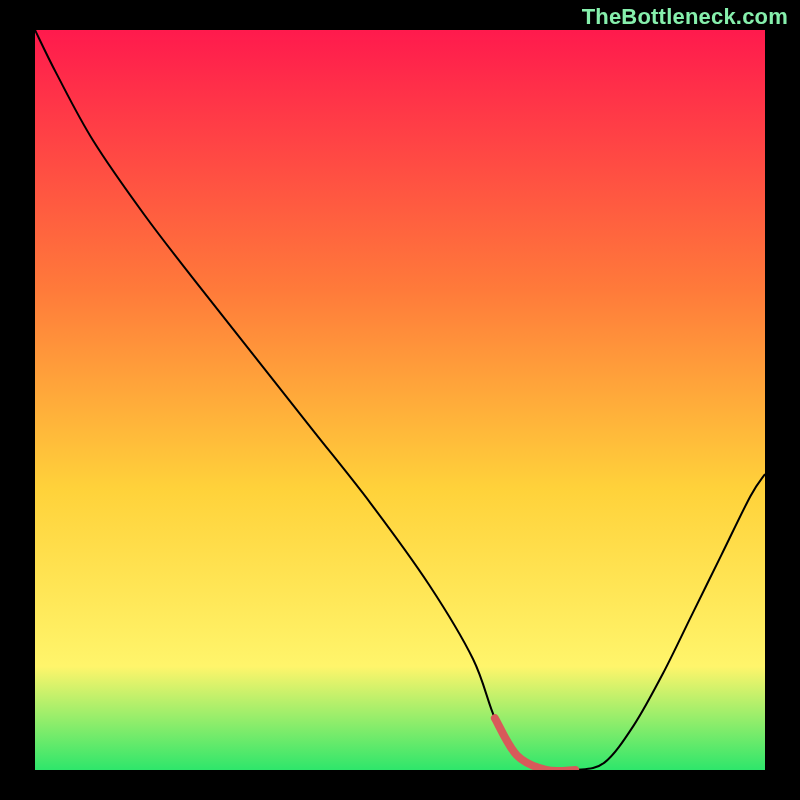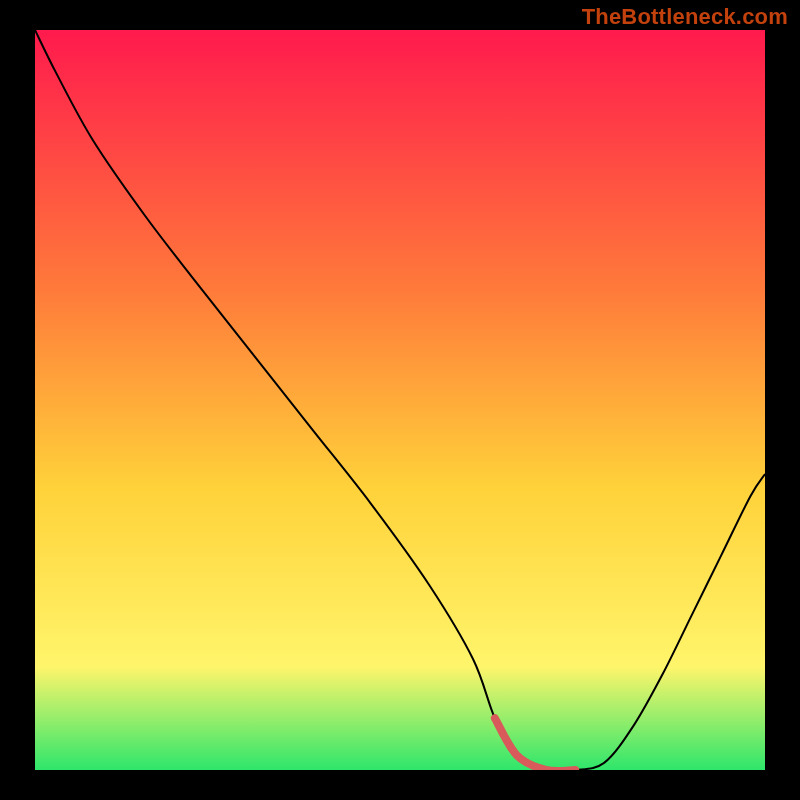--- a/index.html
+++ b/index.html
@@ -21,7 +21,7 @@
     position: absolute;
     top: 4px;
     right: 12px;
-    color: #c2410c;
+    color: #86efac;
     font-size: 22px;
     font-weight: 600;
     letter-spacing: 0.2px;

